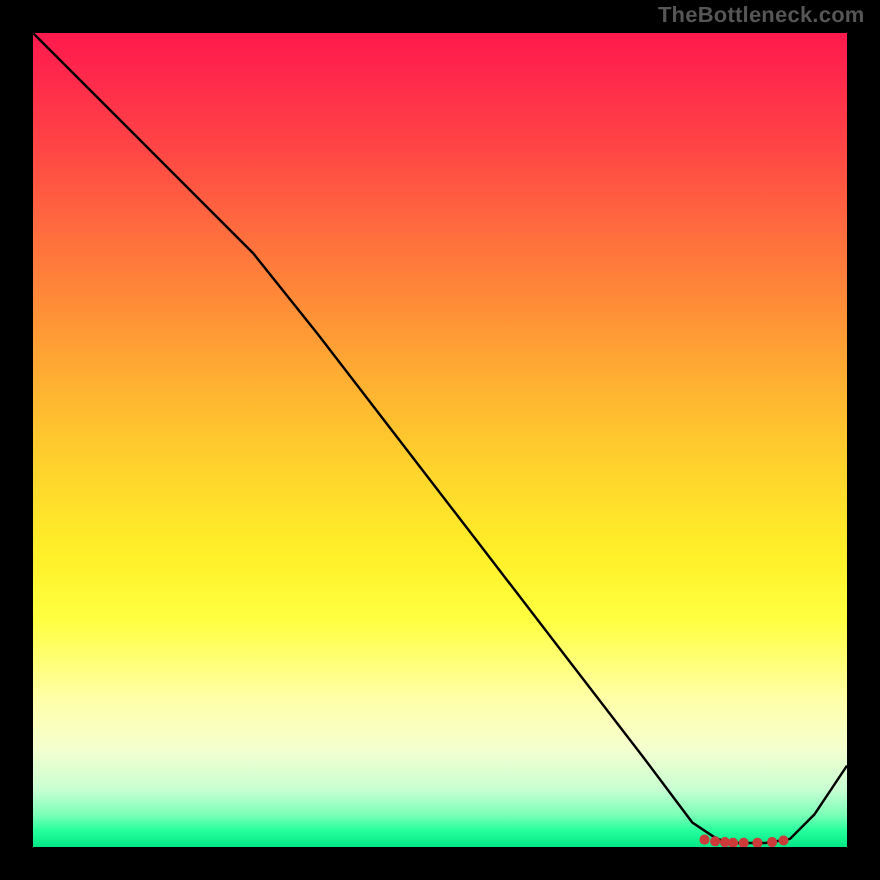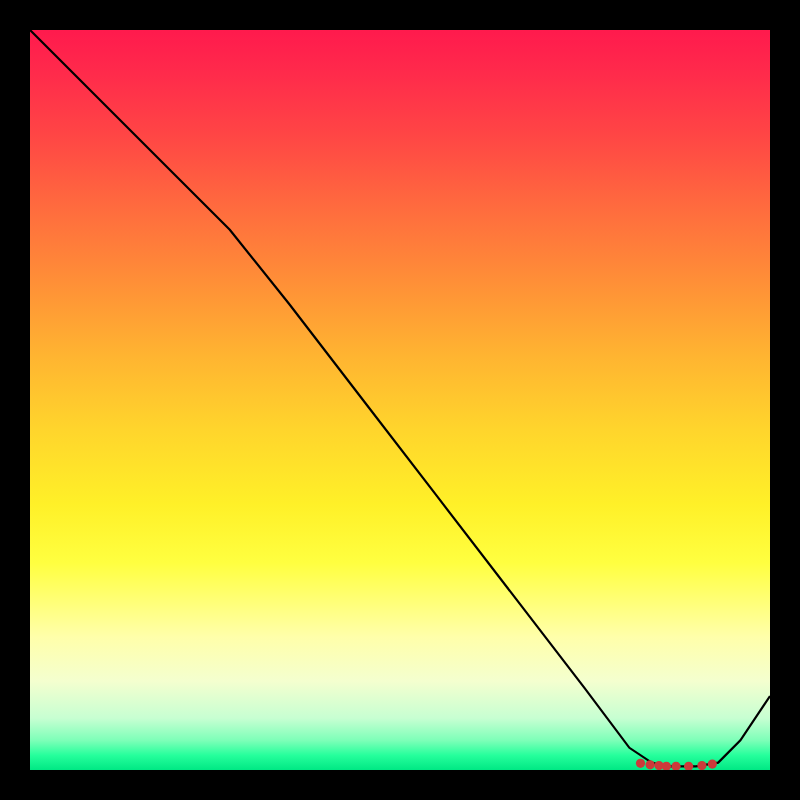--- a/index.html
+++ b/index.html
@@ -46,6 +46,7 @@
 </head>
 <body>
 <div class="wrap">
+  <div class="watermark">TheBottleneck.com</div>
   <div class="plot">
     <svg class="curve" viewBox="0 0 740 740">
       <path id="curve-path" class="line" d="M0.00 0.00 L74.00 74.00 L148.00 148.00 L199.80 199.80 L259.00 273.80 L333.00 370.00 L407.00 466.20 L481.00 562.40 L555.00 658.60 L599.40 717.80 L621.60 732.60 L636.40 736.30 L651.20 736.30 L666.00 736.30 L688.20 732.60 L710.40 710.40 L740.00 666.00"></path>

